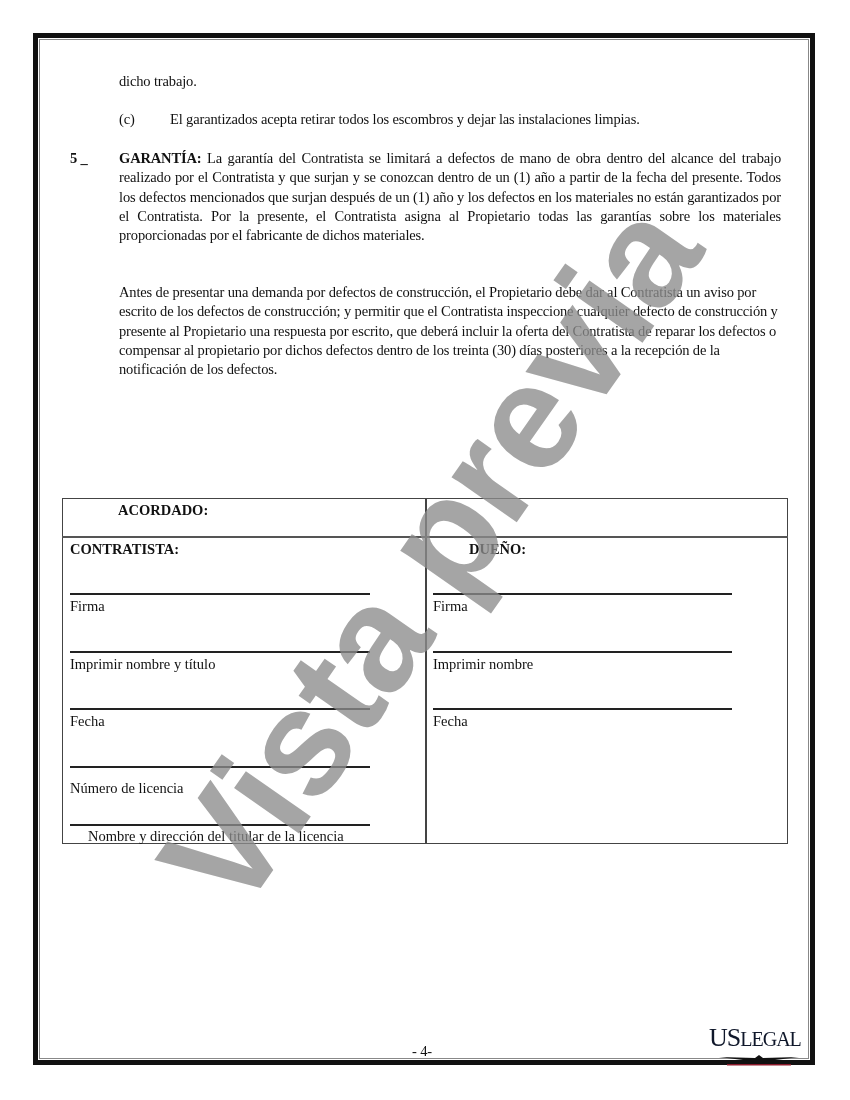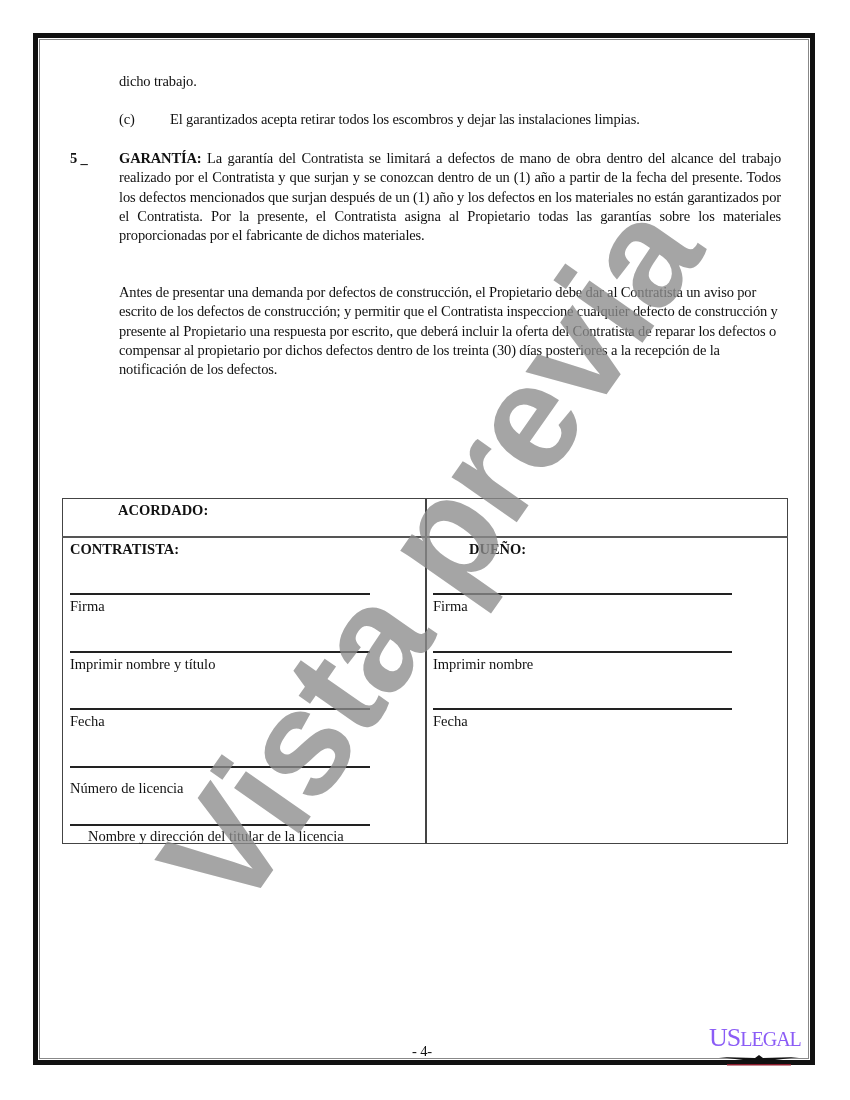--- a/index.html
+++ b/index.html
@@ -25,7 +25,7 @@
                white-space:nowrap; pointer-events:none; }
   .footer-page { position:absolute; left:412px; top:1042px; font-size:14.5px; }
   .logo { position:absolute; left:709px; top:1025px; width:112px; height:42px; }
-  .logo-text { font-family:"Liberation Serif", serif; color:#8b5cf6; font-size:26px;
+  .logo-text { font-family:"Liberation Serif", serif; color:#0f172a; font-size:26px;
                letter-spacing:-1px; line-height:26px; }
   .logo-sm { font-size:20px; }
 </style>

